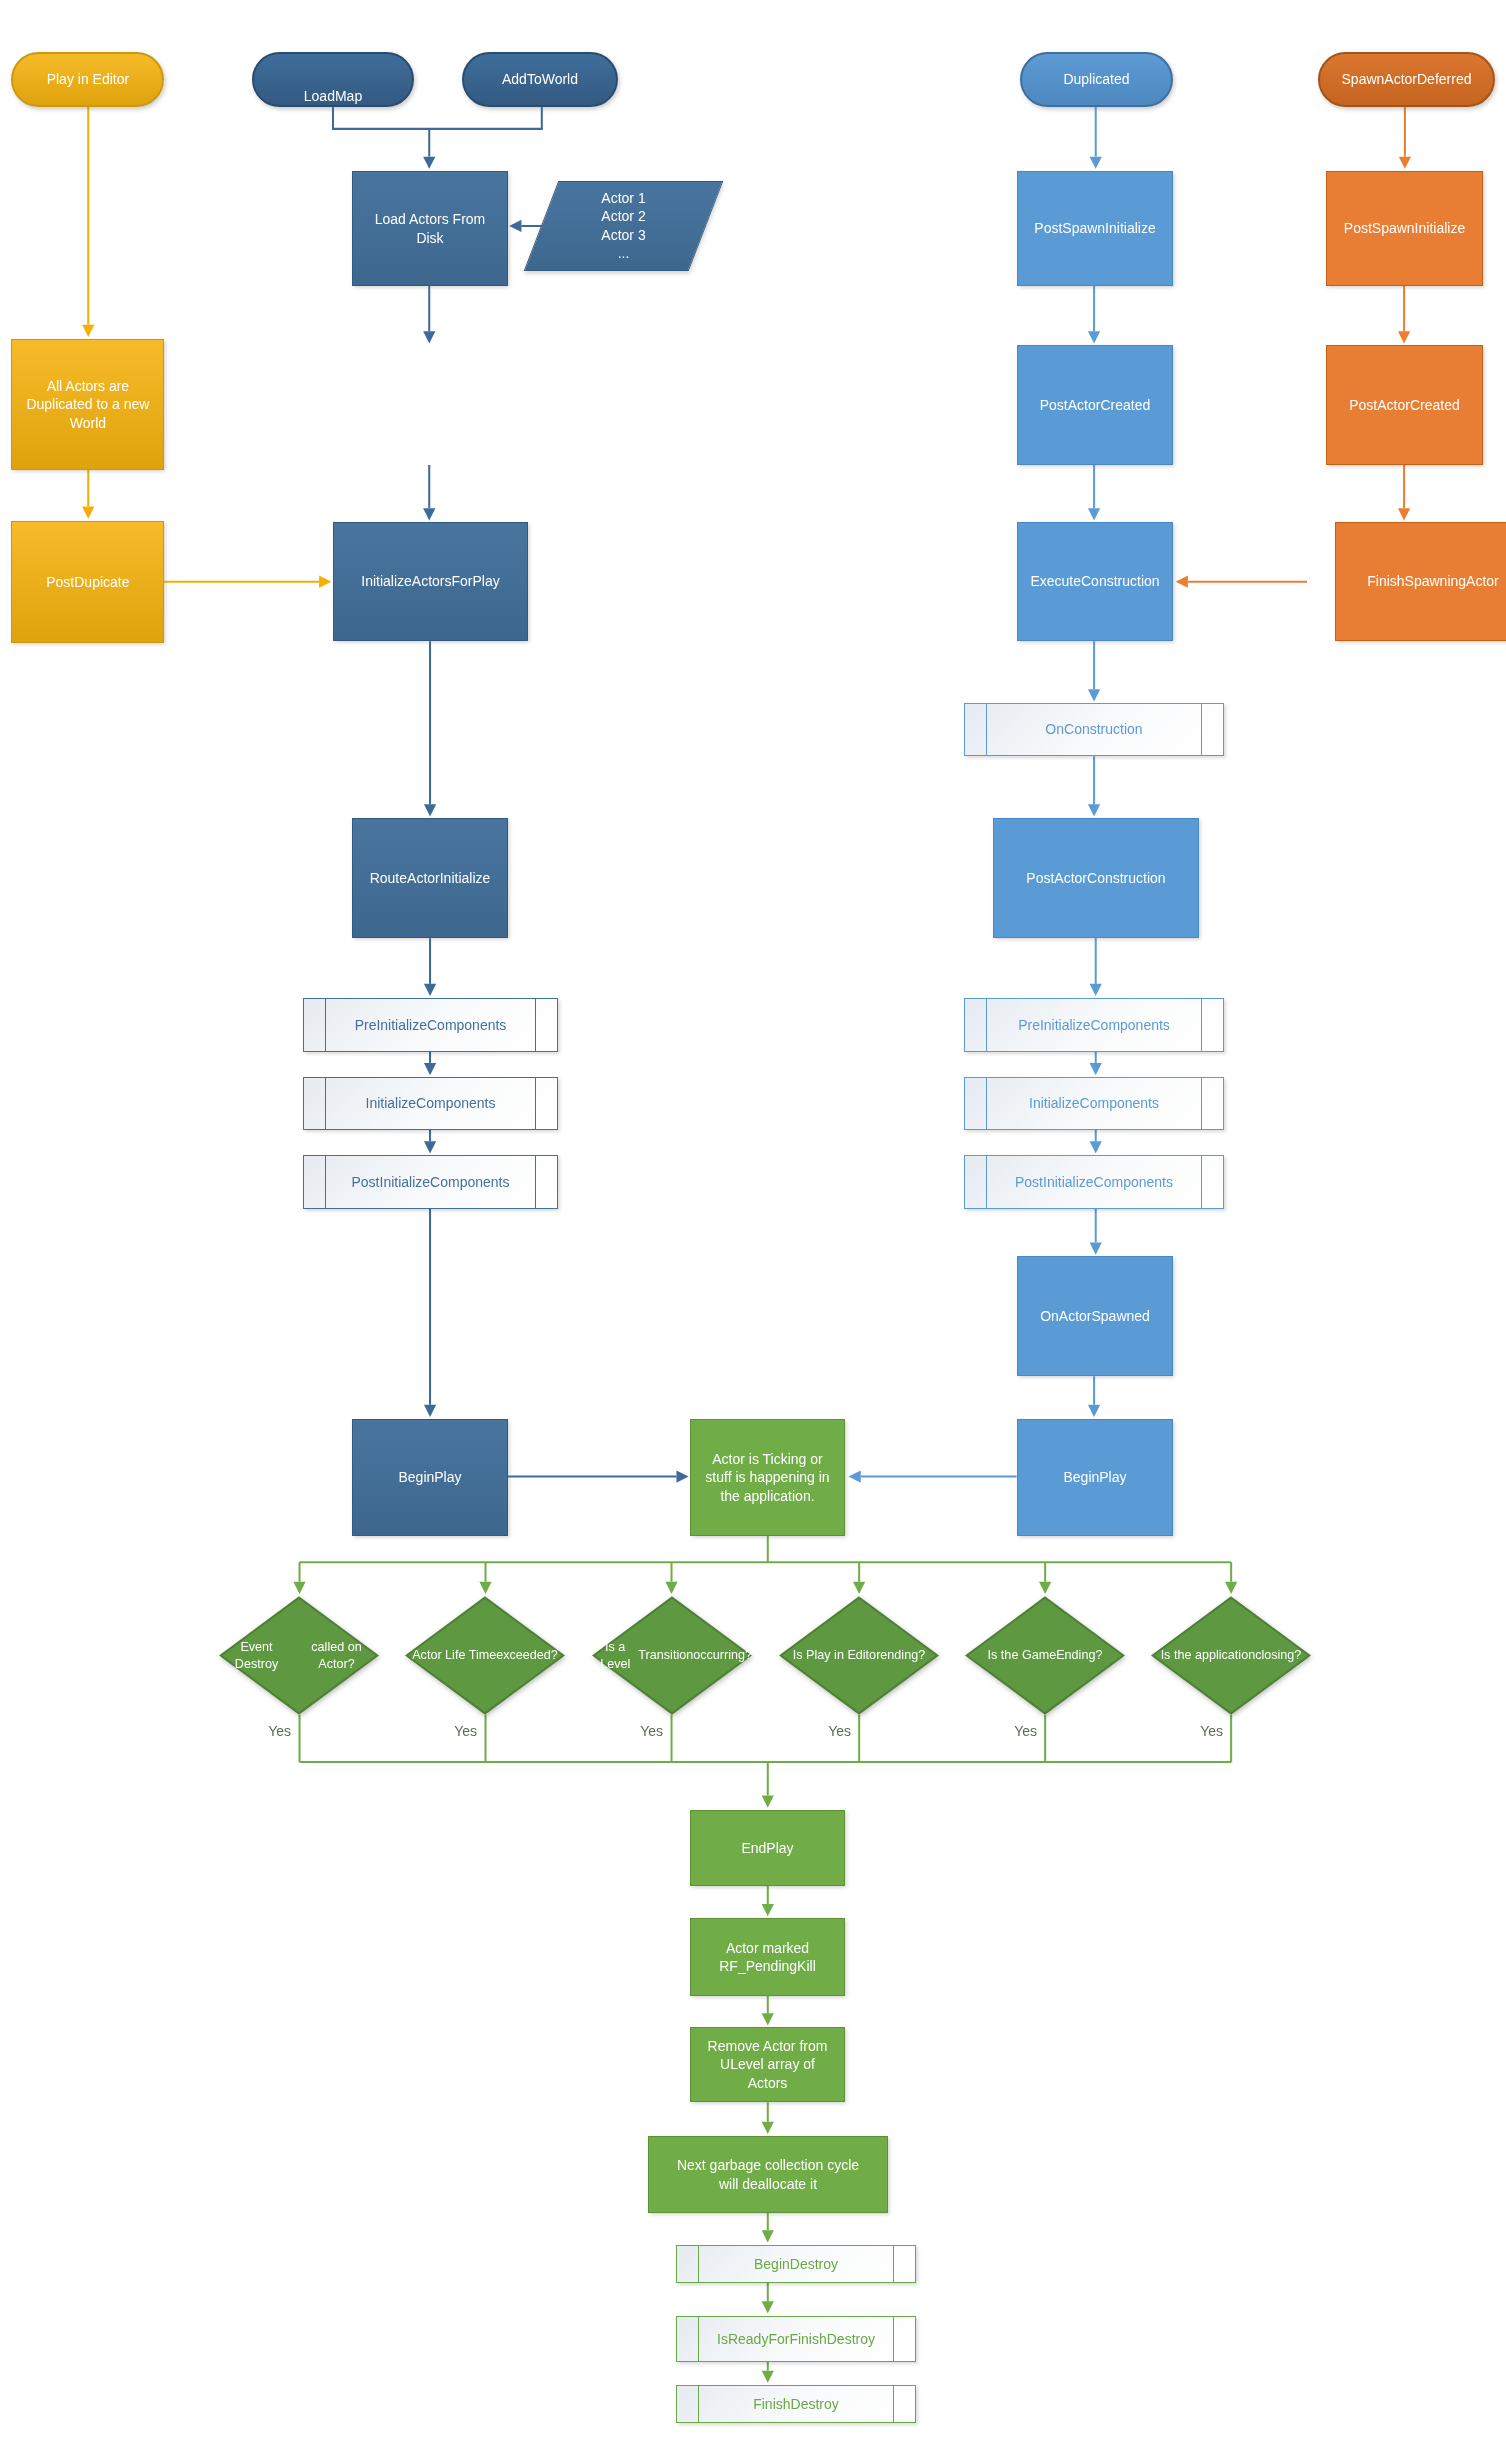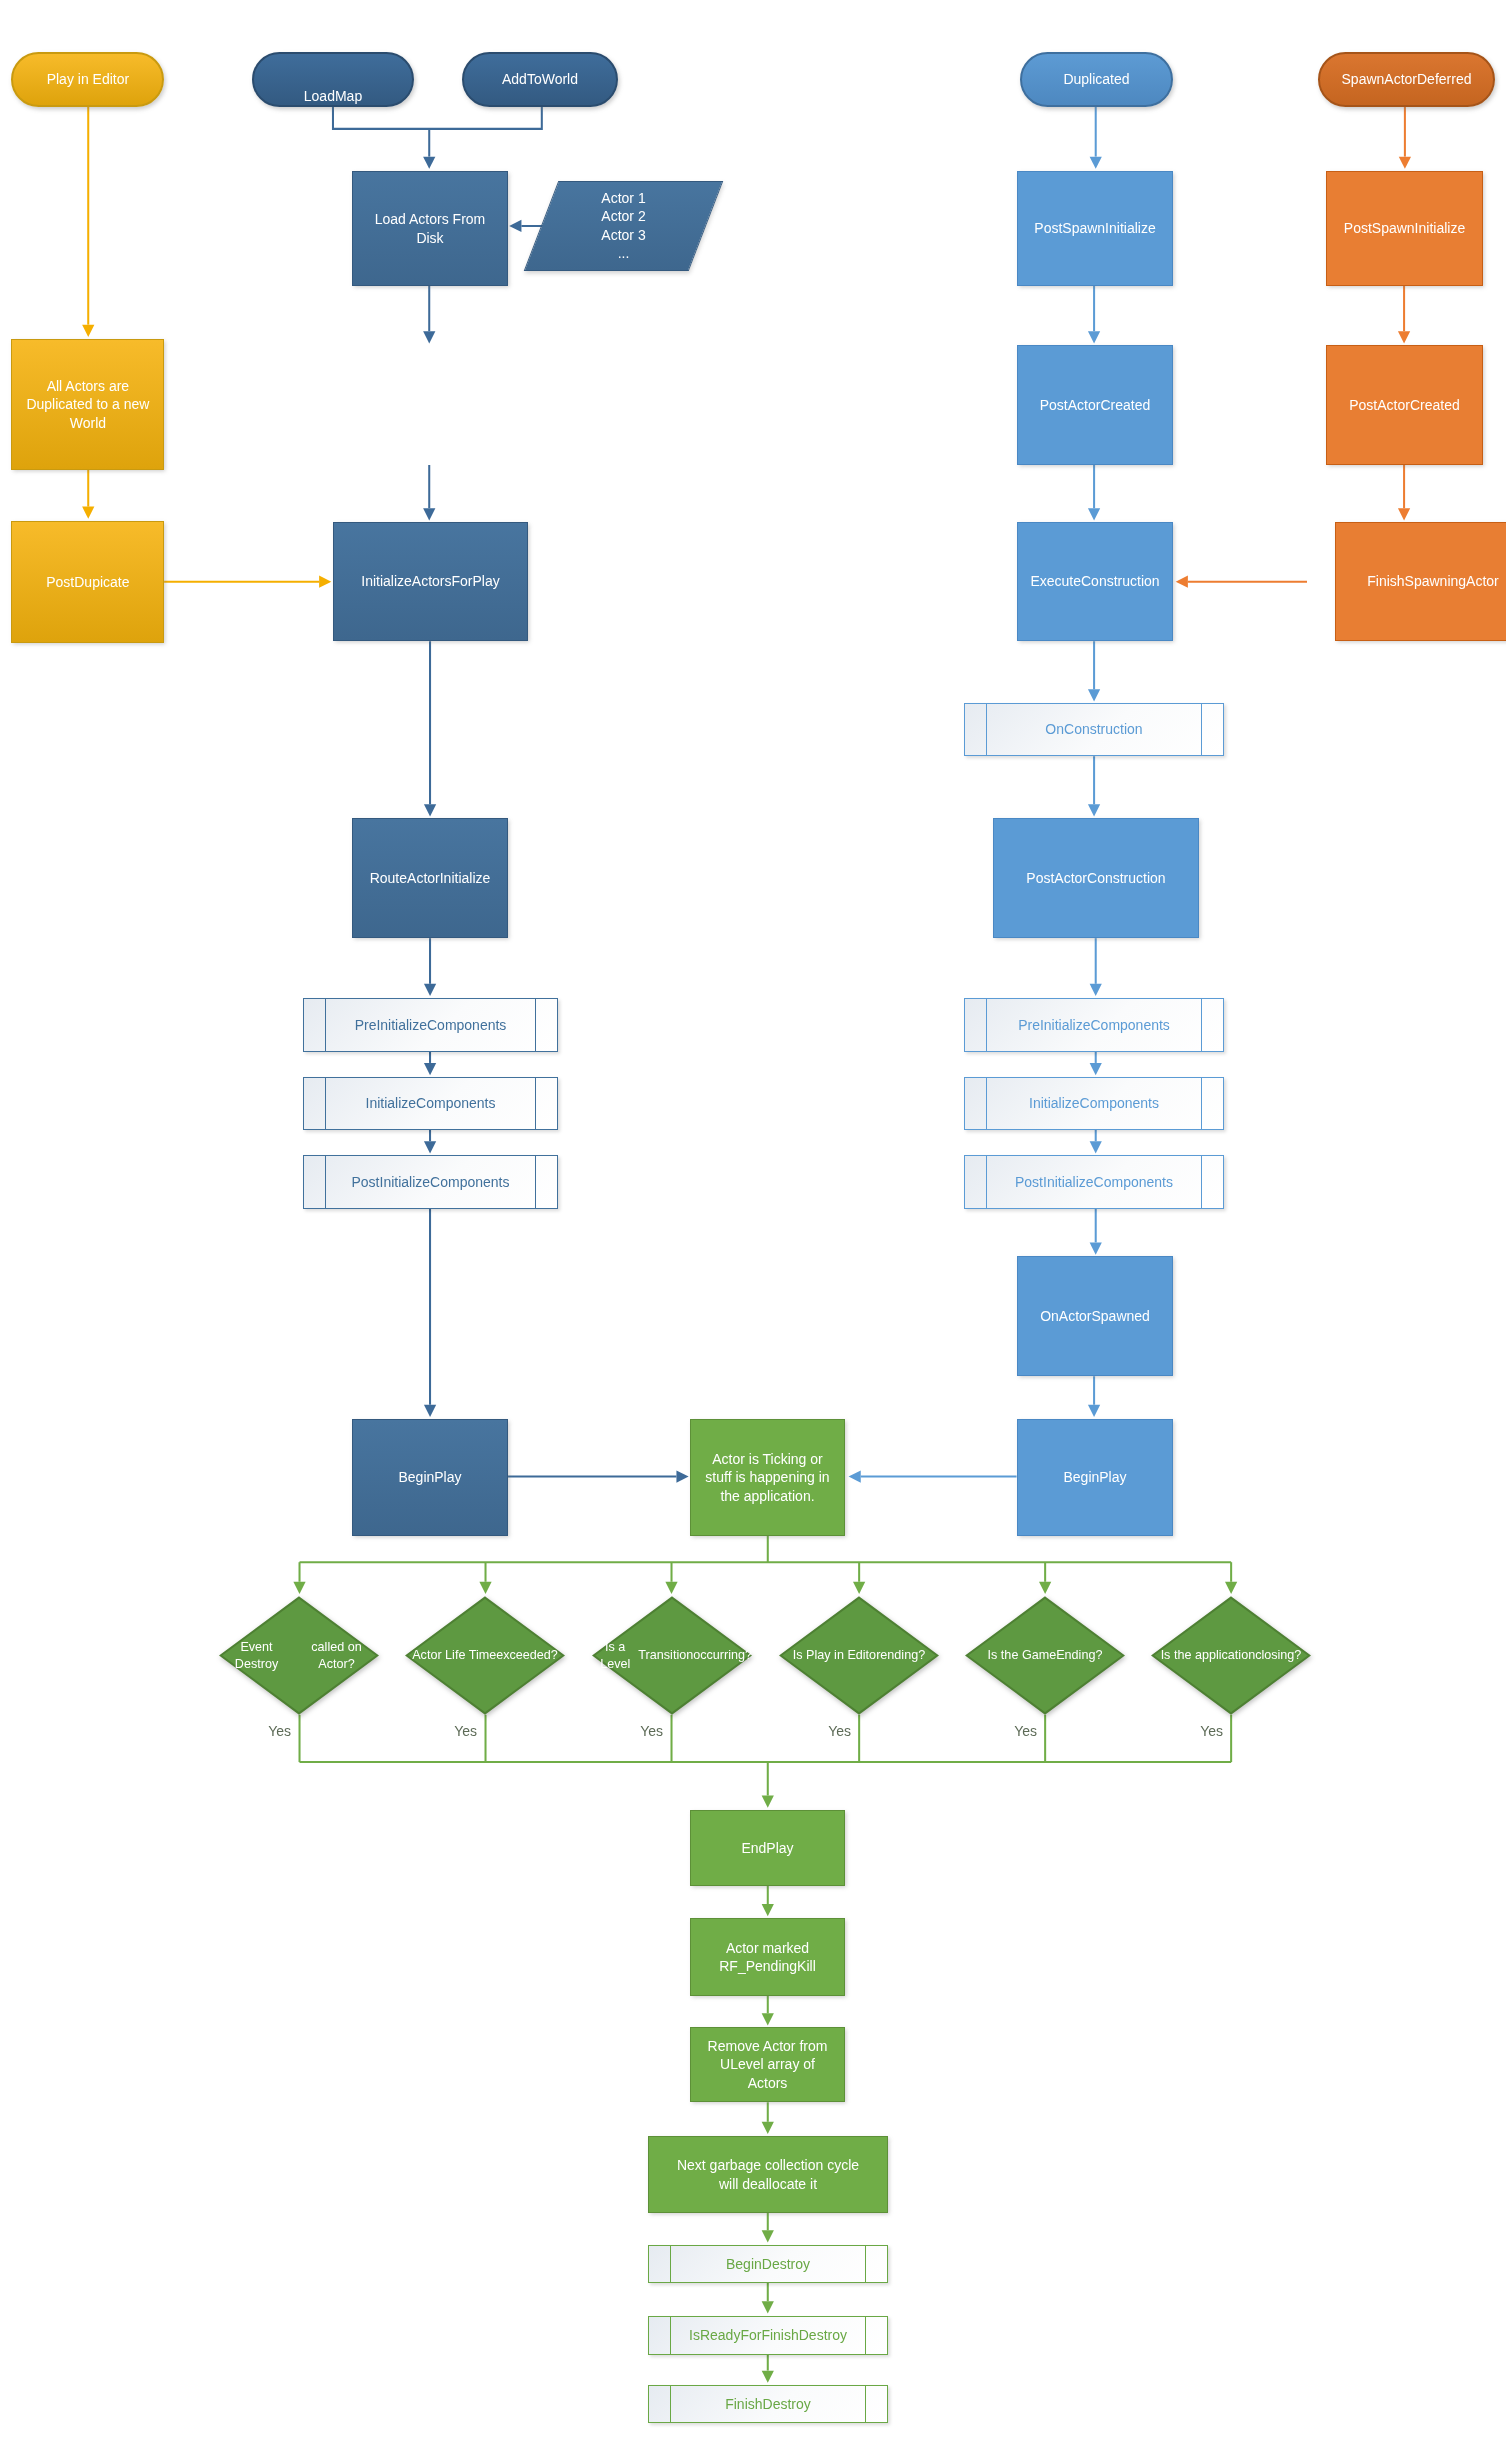--- a/index.html
+++ b/index.html
@@ -35,7 +35,7 @@
   .p-green{background:#70ad47;border-color:#5d9038;}
   .p-sub-navy{color:#41719c;border-color:#41719c;}
   .p-sub-blue{color:#5b9bd5;border-color:#5b9bd5;}
-  .p-sub-green{color:#69a845;border-color:#6aa845;}
+  .p-sub-green{color:#69a845;border-color:#6aa845;margin-left:28px;}
   .p-green-diamond svg polygon{fill:#5e9941;stroke:#4e8033;stroke-width:2.5;}
 </style>
 </head>

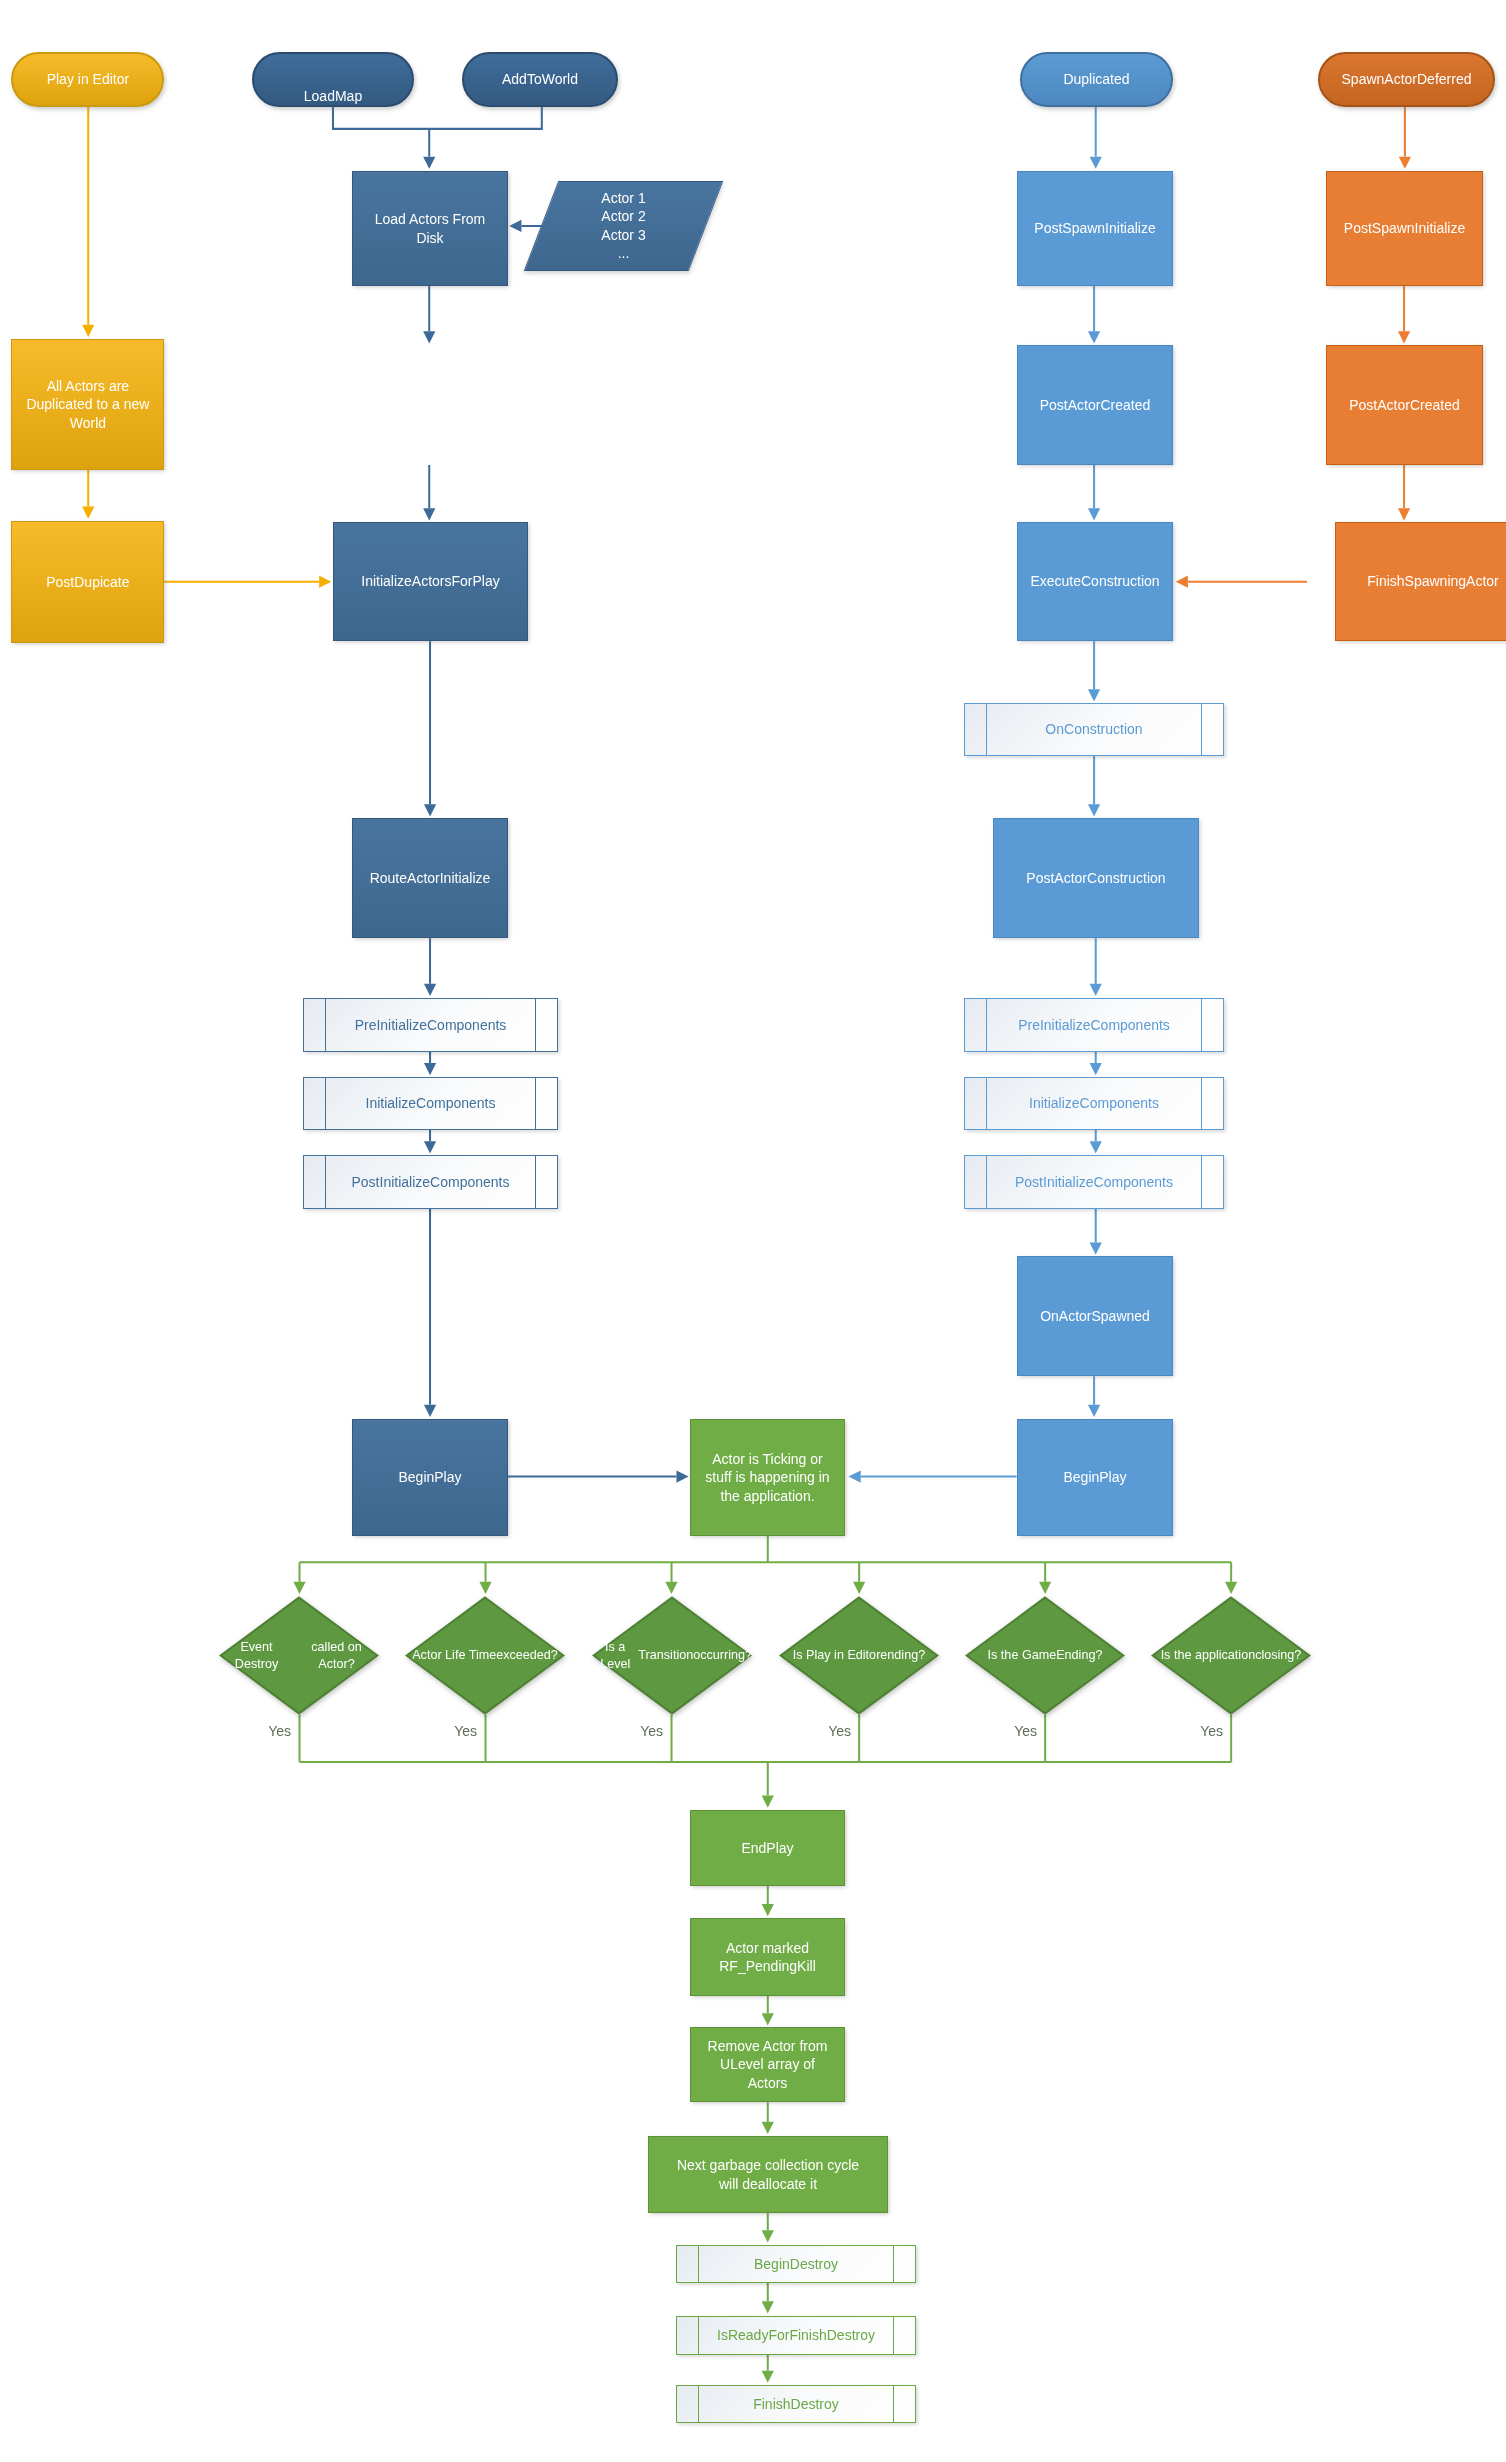--- a/index.html
+++ b/index.html
@@ -380,7 +380,7 @@
           <div><span>BeginDestroy</span></div>
         </div>
       </div>
-      <div class="node subroutine p-sub-green" style="left: 648px; top: 2316px; width: 240px; height: 39px;">
+      <div class="node subroutine p-sub-green" style="left: 648px; top: 2316px; width: 240px; height: 46px;">
         <div class="label">
           <div><span>IsReadyForFinishDestroy</span></div>
         </div>

